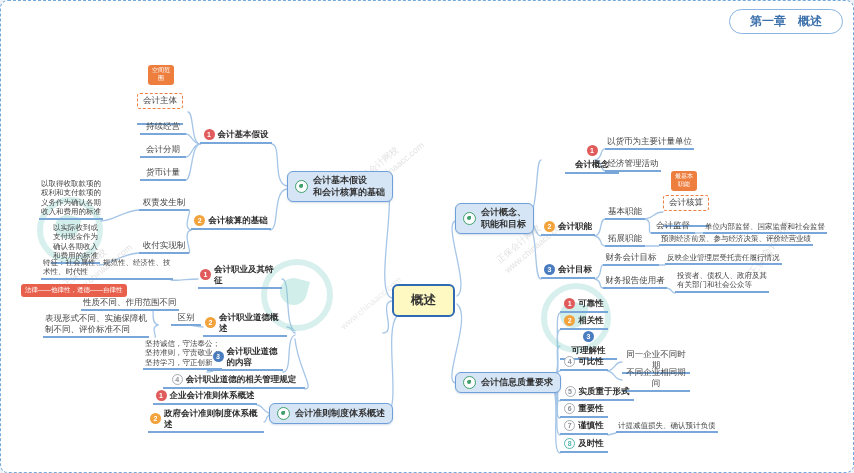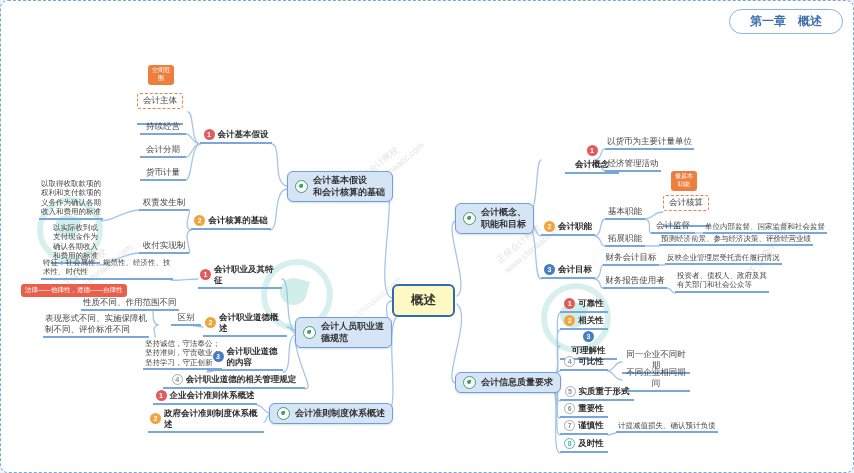--- a/index.html
+++ b/index.html
@@ -174,11 +174,6 @@
 确认各期收入
 和费用的标准</div>
 
-  <div class="hub" style="left:294px;top:316px;">
-    <span class="hub-icon"></span>
-    <span class="hub-label">会计人员职业道
-德规范</span>
-  </div>
 
   <div class="branch" style="left:197px;top:263px;width:84px;">
     <span class="num red">1</span>

